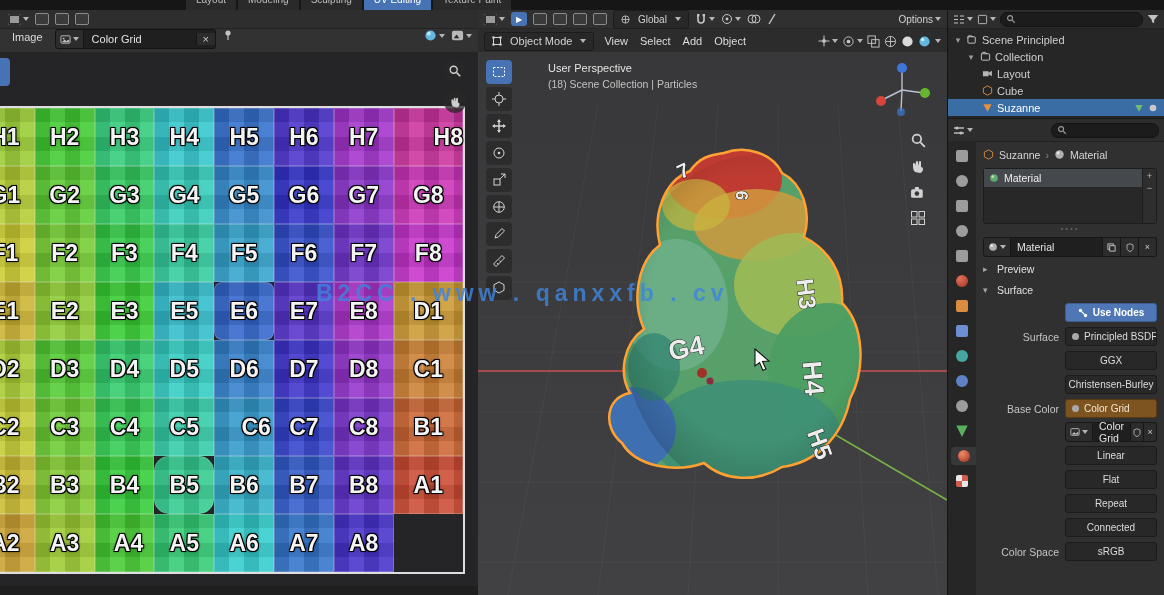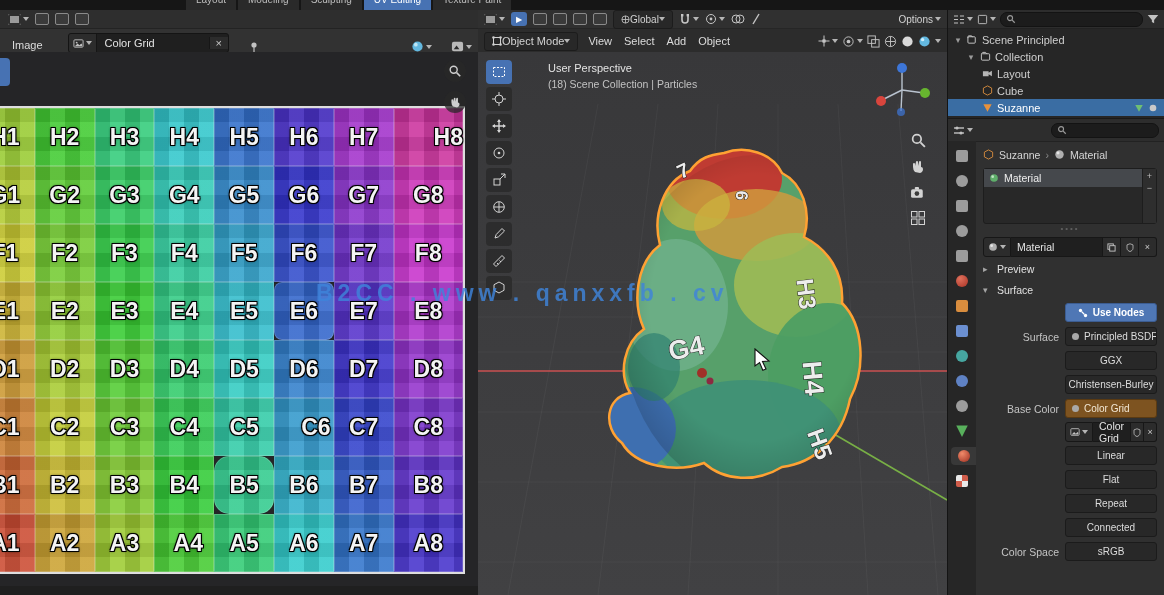--- a/index.html
+++ b/index.html
@@ -14,7 +14,7 @@
   .ct{width:0;height:0;border-left:3px solid transparent;border-right:3px solid transparent;border-top:4px solid #b5b5b5;display:inline-block;}
   .spacer{flex:1;}
   .icnbtn{display:inline-flex;align-items:center;gap:2px;}
-  .pill{display:inline-flex;align-items:center;gap:0;background:#282828;border:1px solid #1c1c1c;border-radius:3px;padding:1px 7px;height:15px;color:#d2d2d2;}
+  .pill{display:inline-flex;align-items:center;gap:8px;background:#282828;border:1px solid #1c1c1c;border-radius:3px;padding:1px 7px;height:15px;color:#d2d2d2;}
   .winicon{width:12px;height:10px;border:1px solid #8a8a8a;border-radius:2px;display:inline-block;background:#3a3a3a;}
   .edicon{width:13px;height:11px;border-radius:2px;background:#9a9a9a;display:inline-block;
           -webkit-mask:none;box-shadow:inset 0 0 0 2px #2e2e2e, inset 0 0 0 3px #9a9a9a;}

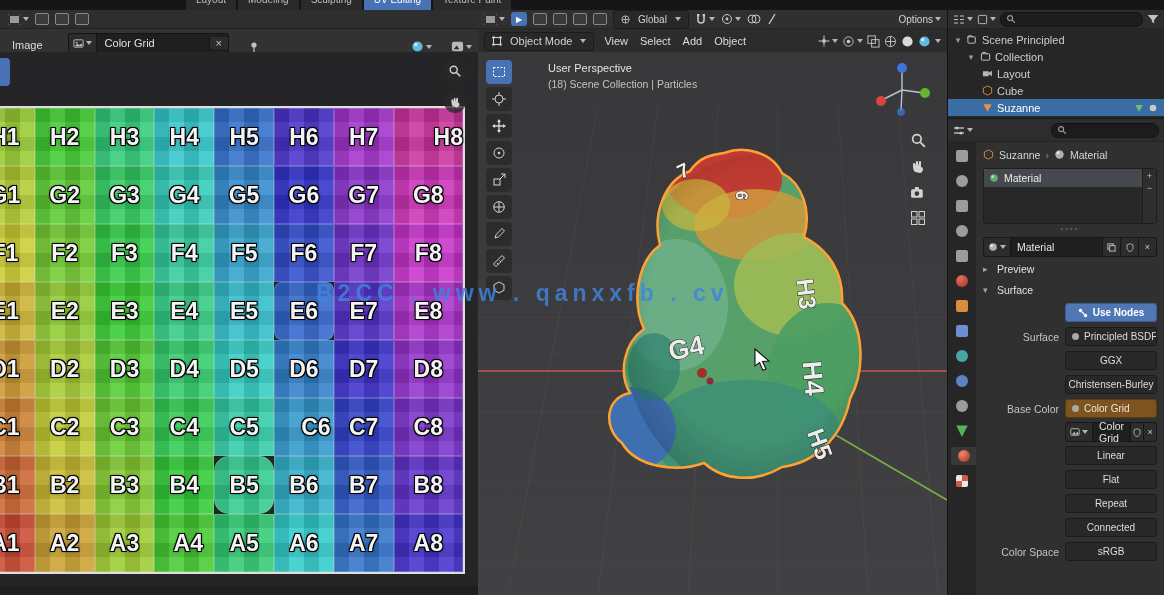--- a/index.html
+++ b/index.html
@@ -22,7 +22,7 @@
   
   .image-editor{position:absolute;left:0;top:10px;width:478px;bottom:0;background:#272727;border-right:1px solid #161616;}
   .ie-h1{height:18px;background:#2e2e2e;border-bottom:1px solid #232323;display:flex;align-items:center;gap:6px;padding:0 8px;}
-  .ie-h2{height:24px;background:#323232;border-bottom:1px solid #1f1f1f;display:flex;align-items:flex-end;gap:19px;padding:0 6px;}
+  .ie-h2{height:24px;background:#323232;border-bottom:1px solid #1f1f1f;display:flex;align-items:flex-start;gap:6px;padding:0 6px;}
   .menu{padding:2px 6px;border-radius:3px;color:#dcdcdc;}
   .db{display:flex;align-items:center;background:#1f1f1f;border:1px solid #141414;border-radius:3px;height:18px;overflow:hidden;}
   .db-seg{display:flex;align-items:center;gap:2px;padding:0 4px;height:100%;background:#2c2c2c;border-right:1px solid #161616;}

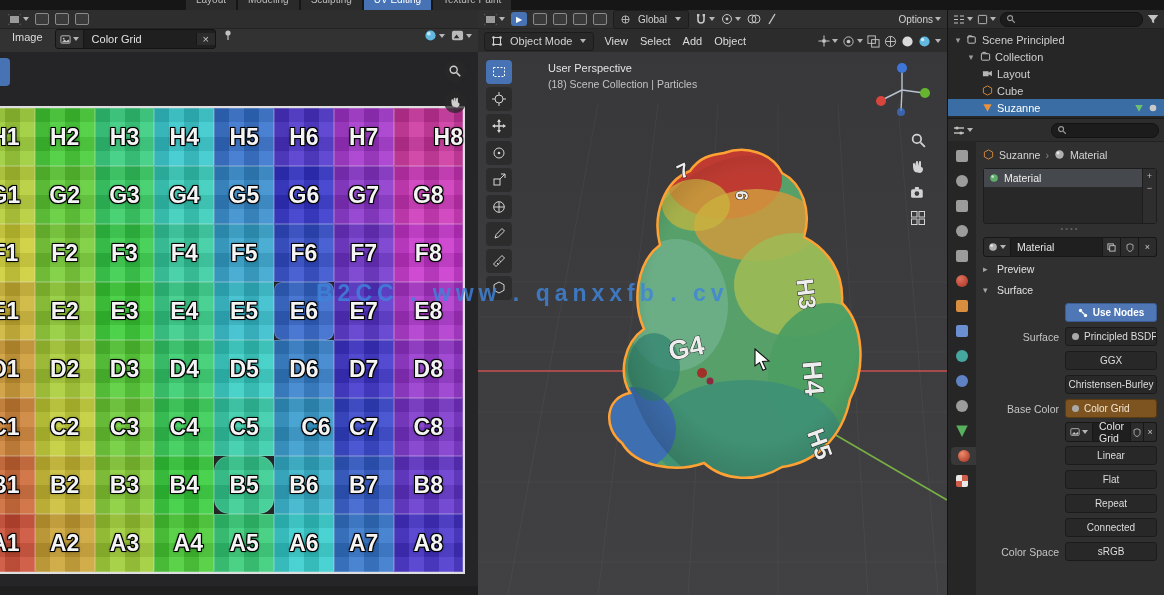--- a/index.html
+++ b/index.html
@@ -201,7 +201,6 @@
             <div class="cell" style="background: repeating-linear-gradient(90deg, rgba(0, 0, 0, 0.1) 0px, rgba(0, 0, 0, 0.1) 15px, rgba(255, 255, 255, 0.07) 15px, rgba(255, 255, 255, 0.07) 30px), repeating-linear-gradient(rgba(0, 0, 0, 0.08) 0px, rgba(0, 0, 0, 0.08) 14px, rgba(255, 255, 255, 0.05) 14px, rgba(255, 255, 255, 0.05) 29px), rgb(204, 179, 51);">E1</div>
             <div class="cell" style="background: repeating-linear-gradient(90deg, rgba(0, 0, 0, 0.1) 0px, rgba(0, 0, 0, 0.1) 15px, rgba(255, 255, 255, 0.07) 15px, rgba(255, 255, 255, 0.07) 30px), repeating-linear-gradient(rgba(0, 0, 0, 0.08) 0px, rgba(0, 0, 0, 0.08) 14px, rgba(255, 255, 255, 0.05) 14px, rgba(255, 255, 255, 0.05) 29px), rgb(143, 204, 51);">E2</div>
             <div class="cell" style="background: repeating-linear-gradient(90deg, rgba(0, 0, 0, 0.1) 0px, rgba(0, 0, 0, 0.1) 15px, rgba(255, 255, 255, 0.07) 15px, rgba(255, 255, 255, 0.07) 30px), repeating-linear-gradient(rgba(0, 0, 0, 0.08) 0px, rgba(0, 0, 0, 0.08) 14px, rgba(255, 255, 255, 0.05) 14px, rgba(255, 255, 255, 0.05) 29px), rgb(56, 204, 51);">E3</div>
-            <div class="cell" style="background: repeating-linear-gradient(90deg, rgba(0, 0, 0, 0.1) 0px, rgba(0, 0, 0, 0.1) 15px, rgba(255, 255, 255, 0.07) 15px, rgba(255, 255, 255, 0.07) 30px), repeating-linear-gradient(rgba(0, 0, 0, 0.08) 0px, rgba(0, 0, 0, 0.08) 14px, rgba(255, 255, 255, 0.05) 14px, rgba(255, 255, 255, 0.05) 29px), rgb(51, 204, 133);">E4</div>
             <div class="cell" style="background: repeating-linear-gradient(90deg, rgba(0, 0, 0, 0.1) 0px, rgba(0, 0, 0, 0.1) 15px, rgba(255, 255, 255, 0.07) 15px, rgba(255, 255, 255, 0.07) 30px), repeating-linear-gradient(rgba(0, 0, 0, 0.08) 0px, rgba(0, 0, 0, 0.08) 14px, rgba(255, 255, 255, 0.05) 14px, rgba(255, 255, 255, 0.05) 29px), rgb(51, 189, 204);">E5</div>
             <div class="cell" style="background: repeating-linear-gradient(90deg, rgba(0, 0, 0, 0.1) 0px, rgba(0, 0, 0, 0.1) 15px, rgba(255, 255, 255, 0.07) 15px, rgba(255, 255, 255, 0.07) 30px), repeating-linear-gradient(rgba(0, 0, 0, 0.08) 0px, rgba(0, 0, 0, 0.08) 14px, rgba(255, 255, 255, 0.05) 14px, rgba(255, 255, 255, 0.05) 29px), rgb(51, 102, 204); border-radius: 8px;">E6</div>
             <div class="cell" style="background: repeating-linear-gradient(90deg, rgba(0, 0, 0, 0.1) 0px, rgba(0, 0, 0, 0.1) 15px, rgba(255, 255, 255, 0.07) 15px, rgba(255, 255, 255, 0.07) 30px), repeating-linear-gradient(rgba(0, 0, 0, 0.08) 0px, rgba(0, 0, 0, 0.08) 14px, rgba(255, 255, 255, 0.05) 14px, rgba(255, 255, 255, 0.05) 29px), rgb(87, 51, 204);">E7</div>

